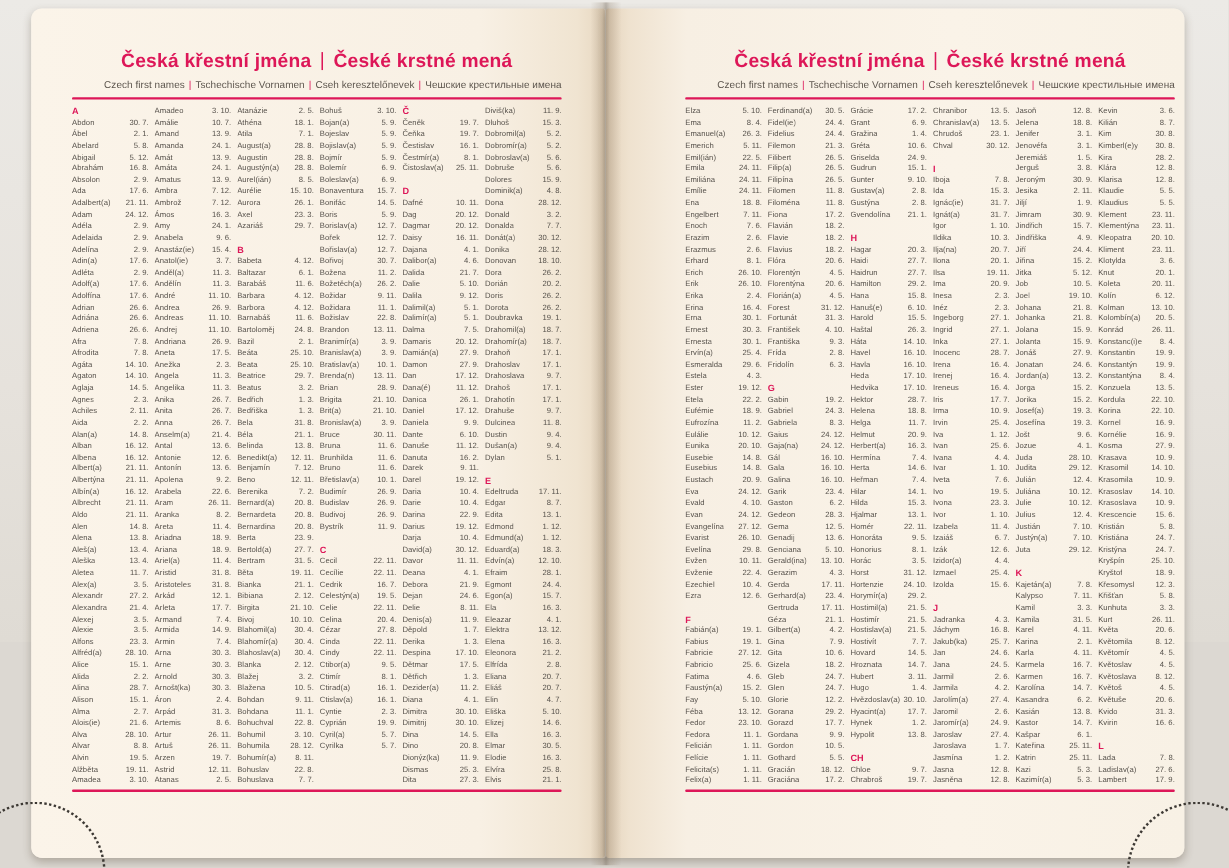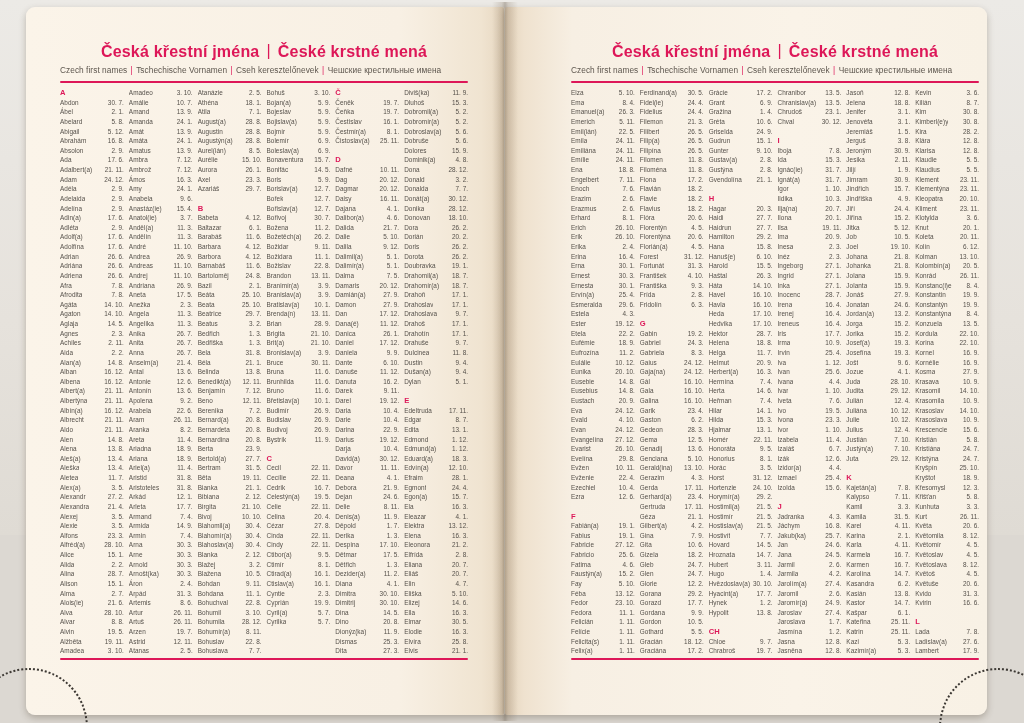--- a/index.html
+++ b/index.html
@@ -25,7 +25,7 @@
   .pg-title{text-align:center;color:var(--accent,#dd1758);font-weight:bold;
     font-size:16px;line-height:19px;margin-top:2px;letter-spacing:.2px;}
   .tsep{font-weight:400;padding:0 7px;position:relative;top:-1px;}
-  .pg-sub{text-align:left;font-size:8.3px;color:#5d564e;margin-top:4px;letter-spacing:.05px;}
+  .pg-sub{text-align:right;font-size:8.3px;color:#5d564e;margin-top:4px;letter-spacing:.05px;}
   .ssep{color:var(--accent,#dd1758);padding:0 1px;}
   .rule{height:2px;background:var(--accent,#dd1758);border-radius:1px;}
   .rule-top{margin-top:6px;}

